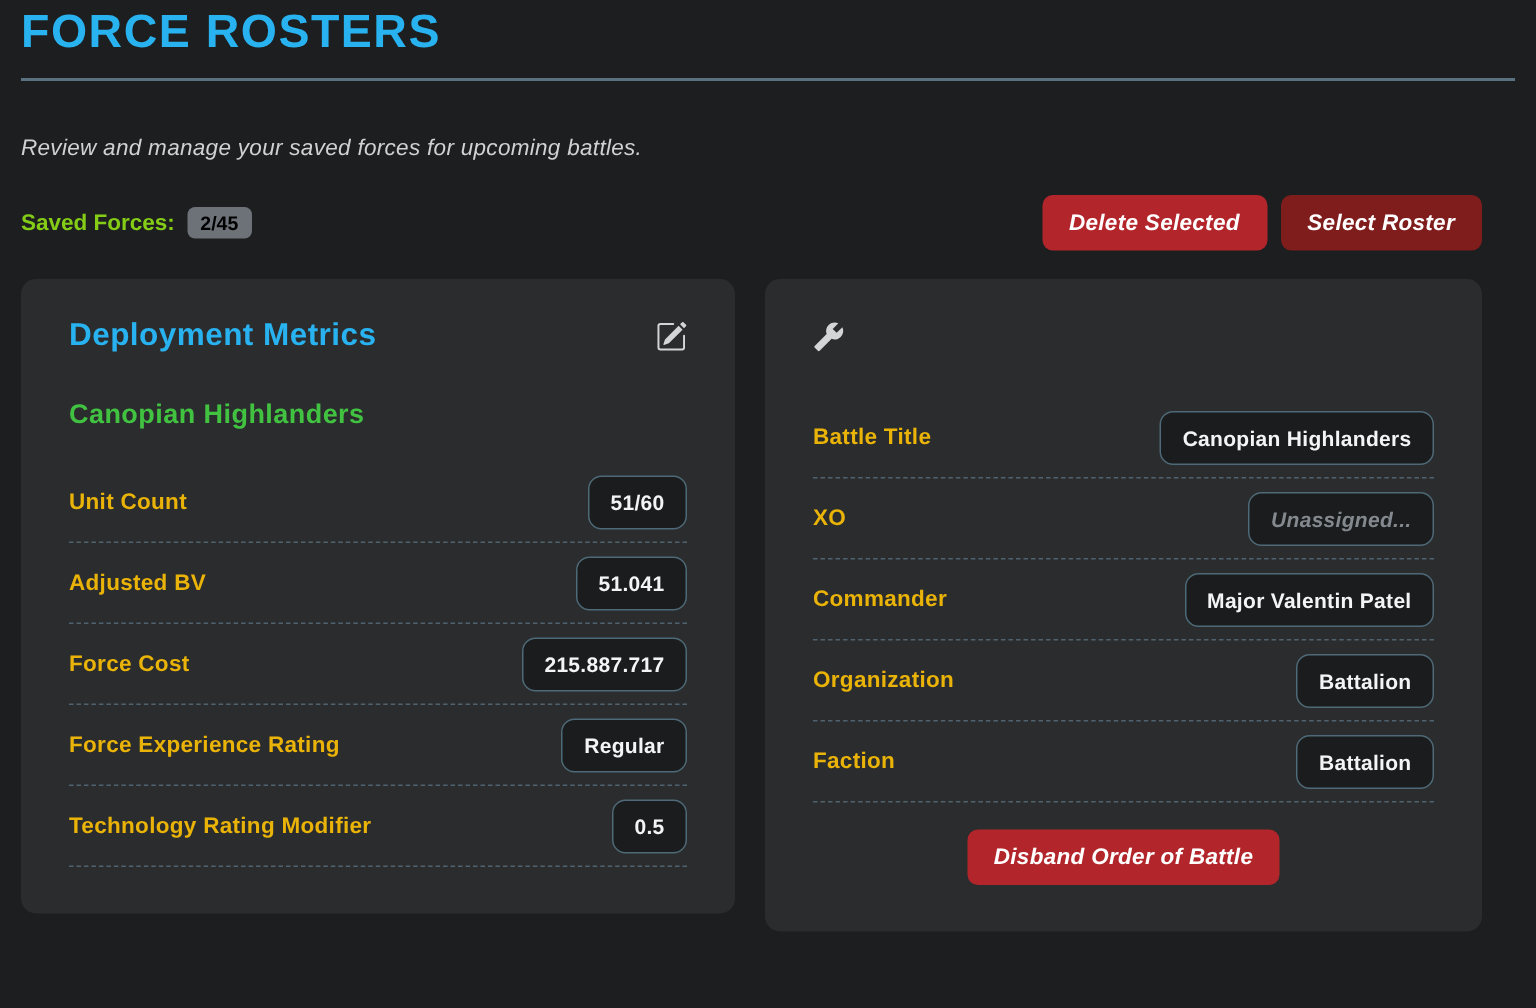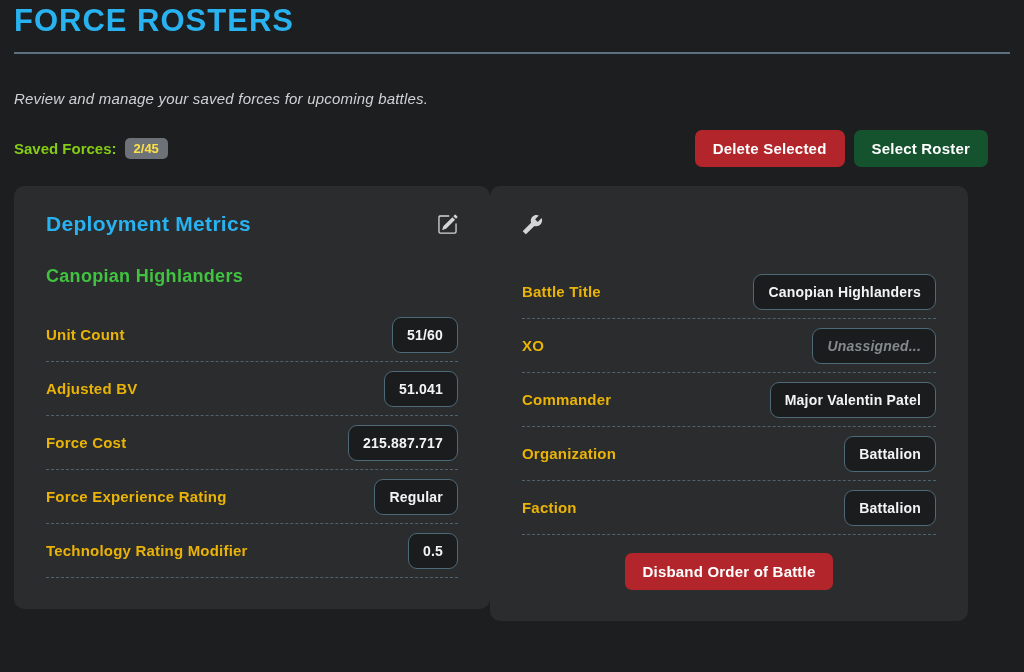--- a/index.html
+++ b/index.html
@@ -43,7 +43,7 @@
   .saved-forces-label { font-size: 15px; font-weight: bold; color: #84cc16; }
   .count-badge {
     background: #6c7278;
-    color: #fde047;
+    color: #000000;
     font-size: 13px;
     font-weight: bold;
     padding: 3px 9px;

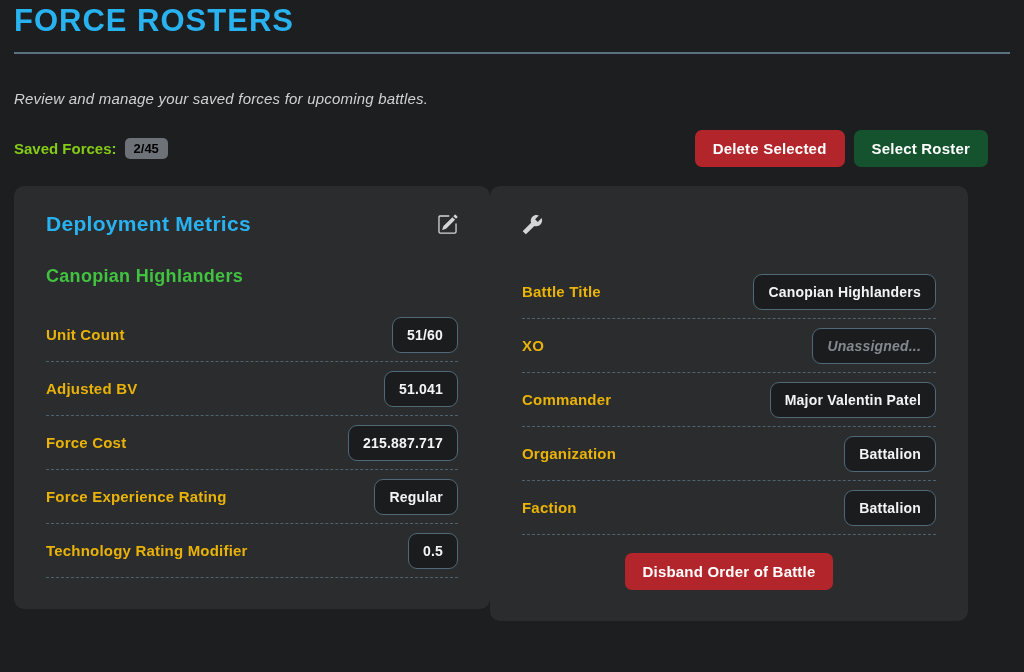--- a/index.html
+++ b/index.html
@@ -60,6 +60,7 @@
     border-radius: 7px;
     cursor: pointer;
     letter-spacing: 0.2px;
+    font-style: italic;
   }
   .btn-danger { background: #b2262b; }
   .btn-primary { background: #14532d; }

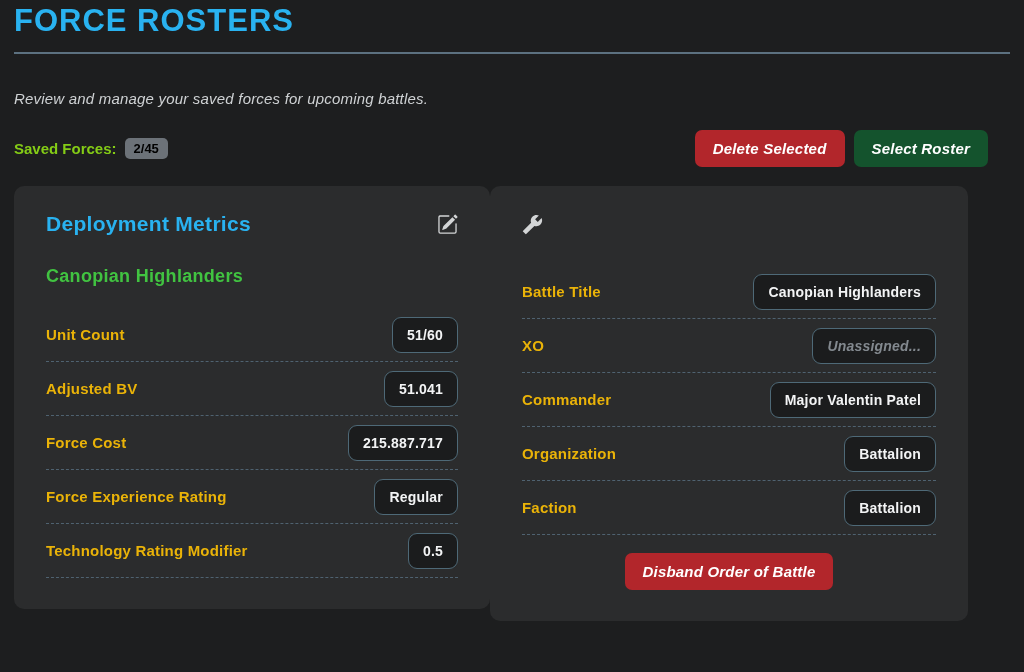--- a/index.html
+++ b/index.html
@@ -63,7 +63,7 @@
     font-style: italic;
   }
   .btn-danger { background: #b2262b; }
-  .btn-primary { background: #14532d; }
+  .btn-primary { background: #7f1d1d; }
   
   .cards {
     margin-top: 19px;

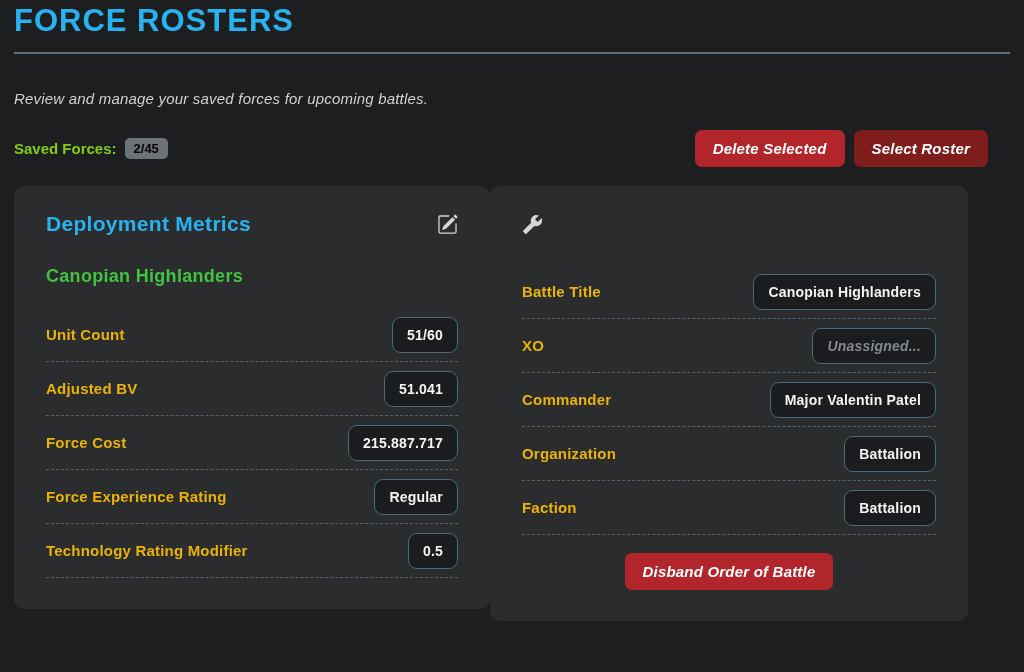--- a/index.html
+++ b/index.html
@@ -69,6 +69,7 @@
     margin-top: 19px;
     display: grid;
     grid-template-columns: 476px 478px;
+    gap: 20px;
     align-items: start;
   }
   .card {

